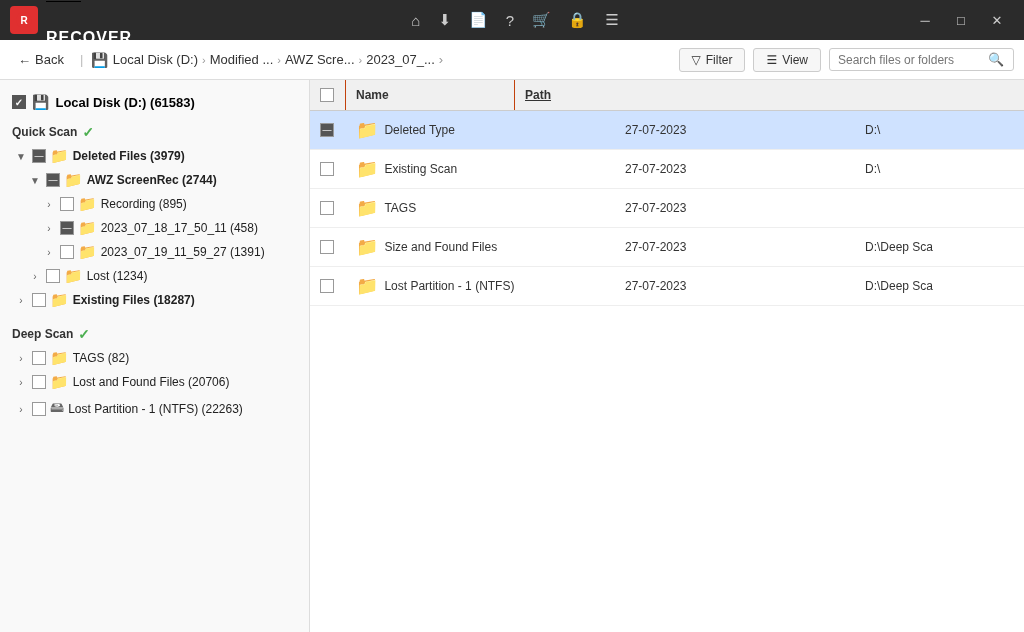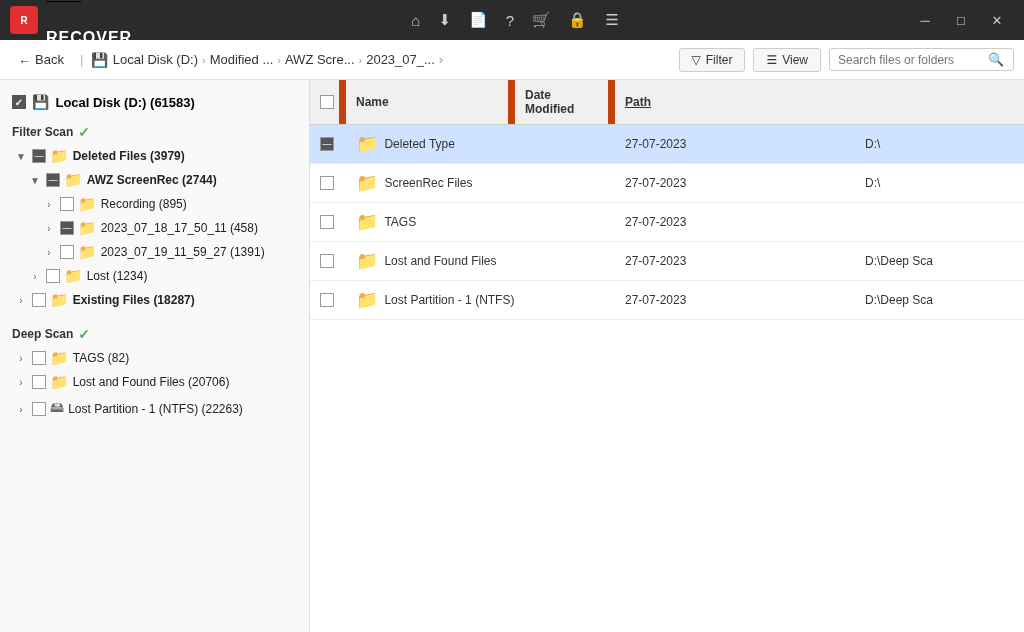--- a/index.html
+++ b/index.html
@@ -131,7 +131,7 @@
       font-weight: 600;
       font-size: 12px;
       color: #333;
-      border-right: 7px solid #c2410c;
+      border-right: 1px solid #c2410c;
       display: flex; align-items: center;
     }
     .th:last-child { border-right: none; text-decoration: underline; }

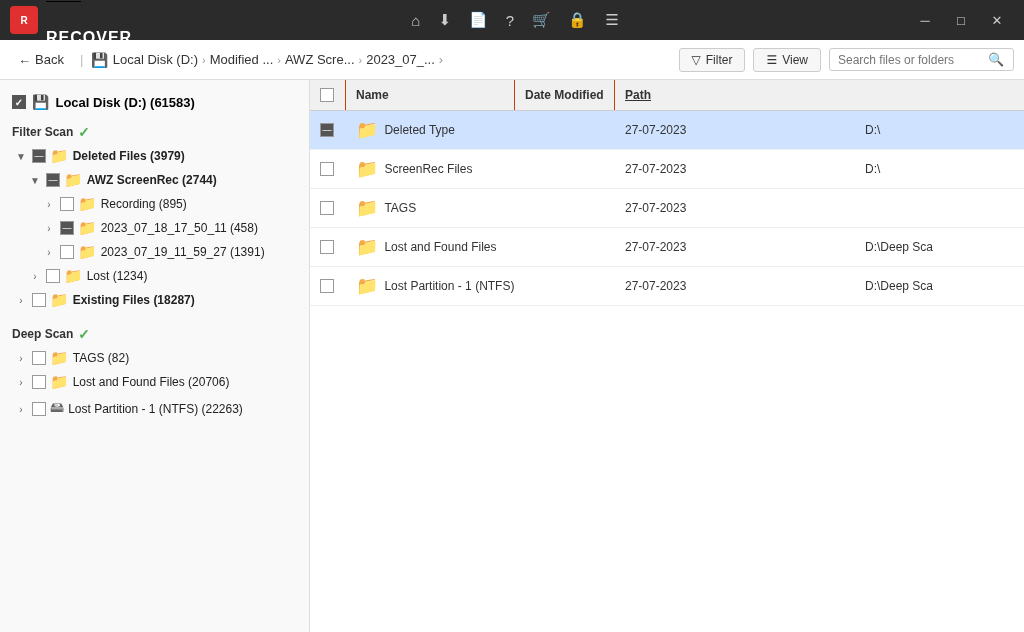--- a/index.html
+++ b/index.html
@@ -337,7 +337,6 @@
         <div class="checkbox-white"></div>
       </div>
       <div class="th">Name</div>
-      <div class="th">Date Modified</div>
       <div class="th">Path</div>
     </div>
 

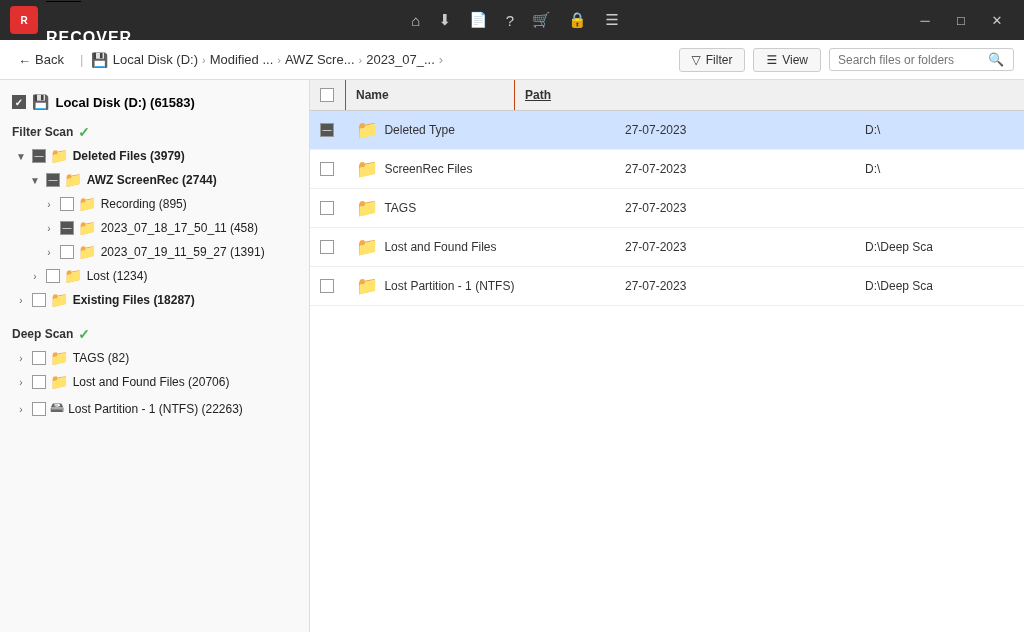--- a/index.html
+++ b/index.html
@@ -240,7 +240,7 @@
 
     <div class="scan-section">
       <div class="scan-label">
-        <span>Filter Scan</span>
+        <span>Quick Scan</span>
         <span class="scan-ok">✓</span>
       </div>
 

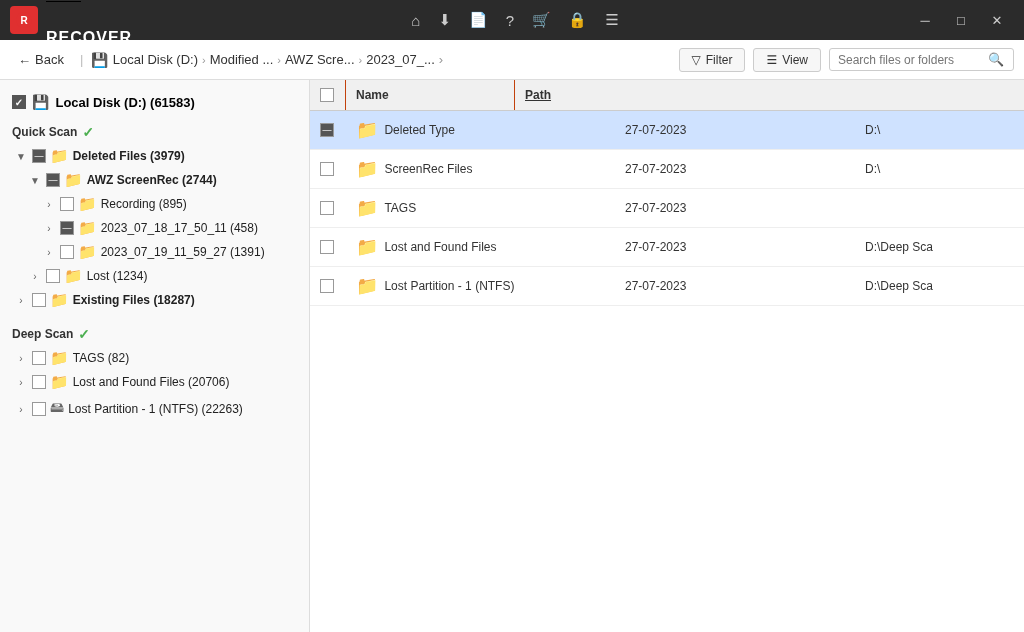--- a/index.html
+++ b/index.html
@@ -372,7 +372,7 @@
         </div>
         <div class="td">
           <span class="file-folder-icon">📁</span>
-          <span>ScreenRec Files</span>
+          <span>Existing Scan</span>
         </div>
         <div class="td">
             <span></span>

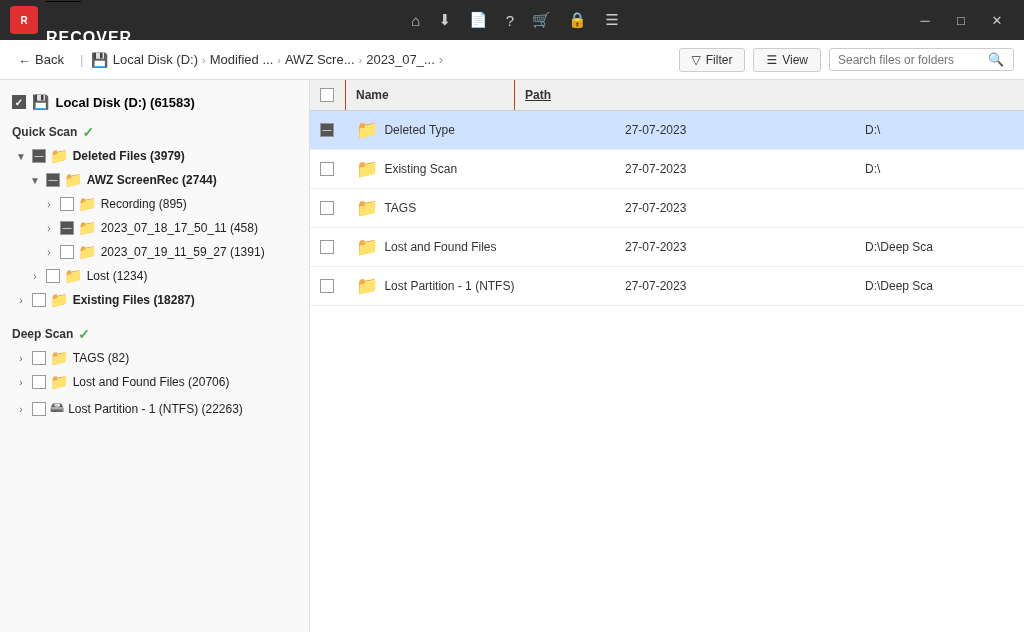--- a/index.html
+++ b/index.html
@@ -416,7 +416,7 @@
         </div>
         <div class="td">
           <span class="file-folder-icon">📁</span>
-          <span>Lost and Found Files</span>
+          <span>Size and Found Files</span>
         </div>
         <div class="td">
             <span></span>

